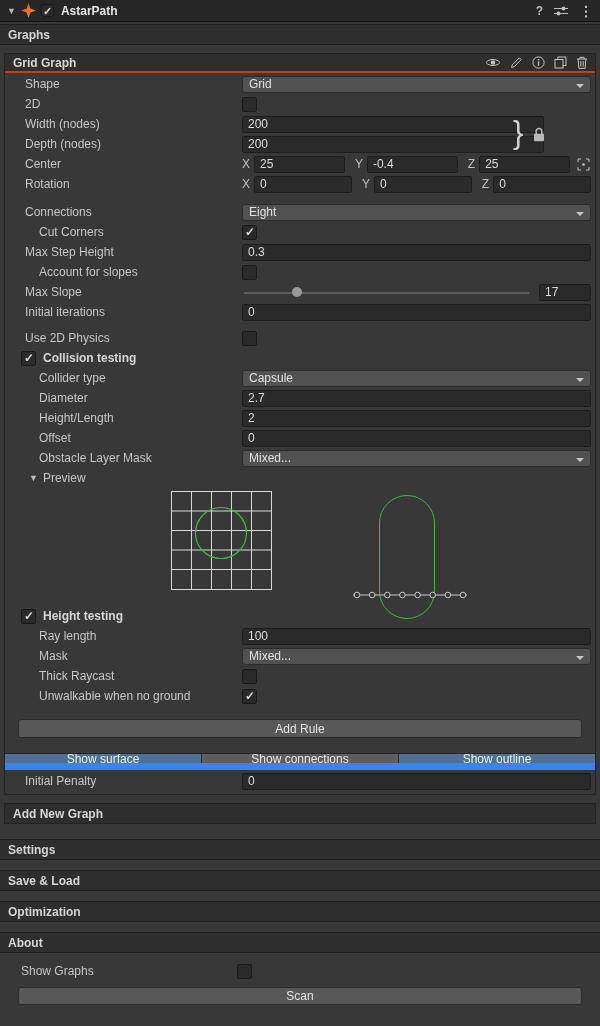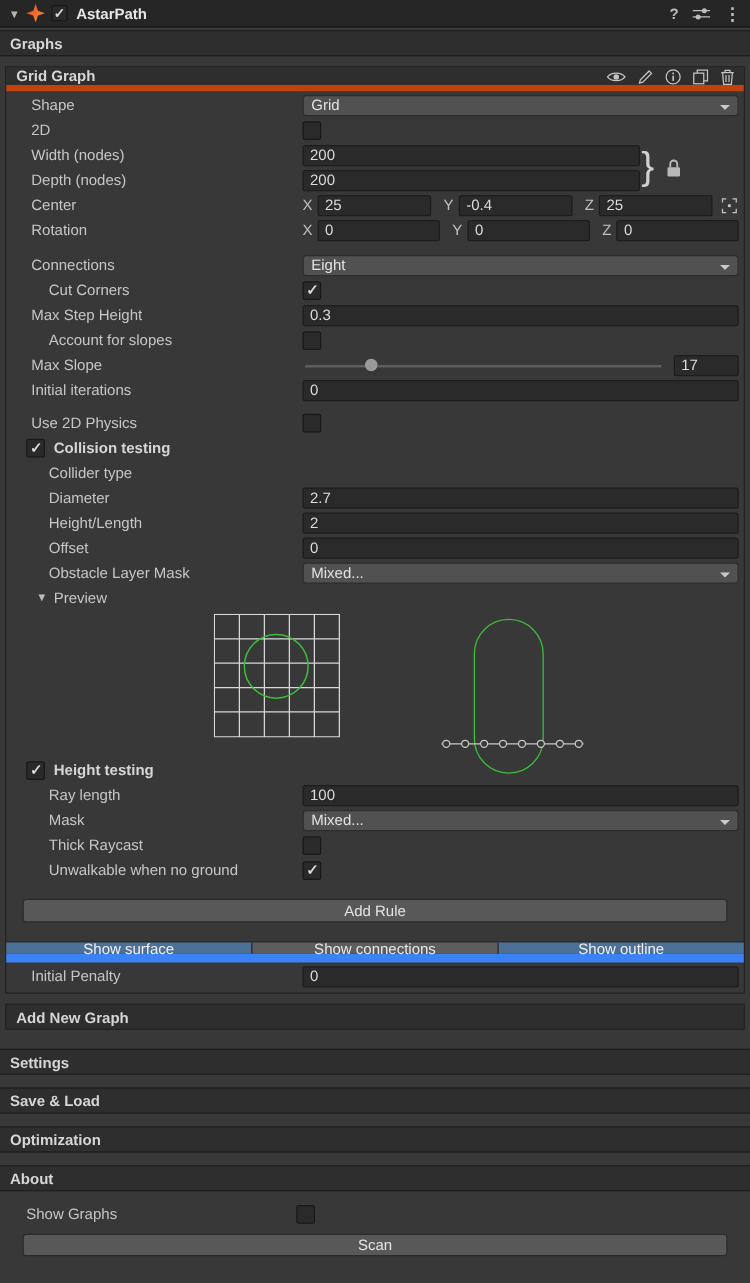--- a/index.html
+++ b/index.html
@@ -33,7 +33,7 @@
   
   .graph-box { margin:8px 4px 0; border:1px solid #232323; background:#383838; padding-bottom:4px; }
   .graph-header {
-    height:19px; background:#2e2e2e; border-bottom:5px solid #c2410c;
+    height:19px; background:#2e2e2e; border-bottom:2px solid #c2410c;
     display:flex; align-items:center; padding:0 7px 0 8px;gap:12px;
   }
   .graph-header .gtitle { font-weight:bold; color:#d6d6d6; flex:1; }

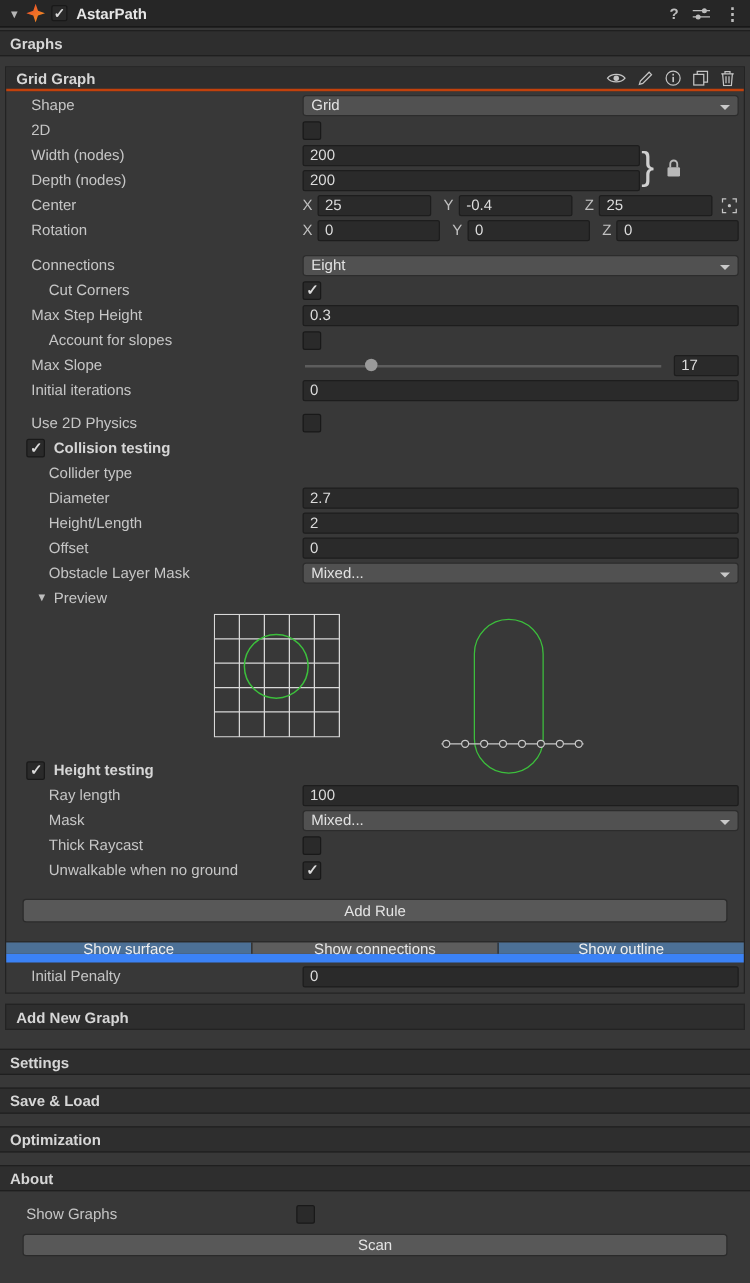--- a/index.html
+++ b/index.html
@@ -55,7 +55,7 @@
     border-radius:2px; color:#dcdcdc; font:12px "Liberation Sans", sans-serif;
     padding:0 5px; outline:none; min-width:0;
   }
-  .tf.short { width:270px; flex:none; }
+  .tf.short { width:302px; flex:none; }
   .tf.num { width:52px; flex:none; }
   .dropdown {
     width:100%; height:17px; background:#515151; border:1px solid #2c2c2c;

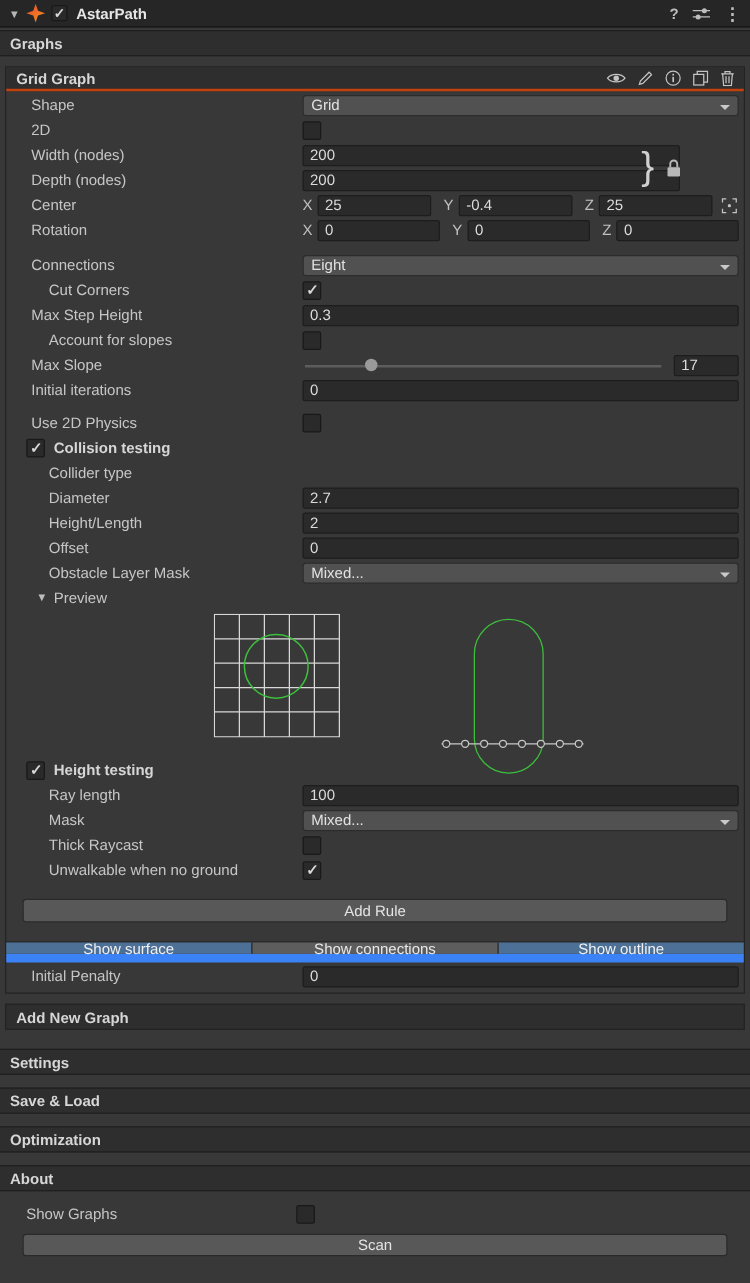--- a/index.html
+++ b/index.html
@@ -331,6 +331,11 @@
 
     <div class="row sub">
       <span class="lbl">Collider type</span>
+      <div class="ctrl">
+        <div class="dropdown">
+          <span>Capsule</span>
+        </div>
+      </div>
     </div>
 
     <div class="row sub">

